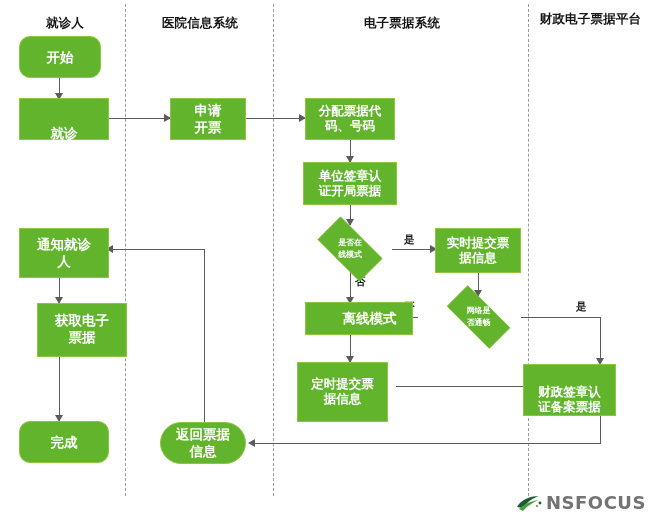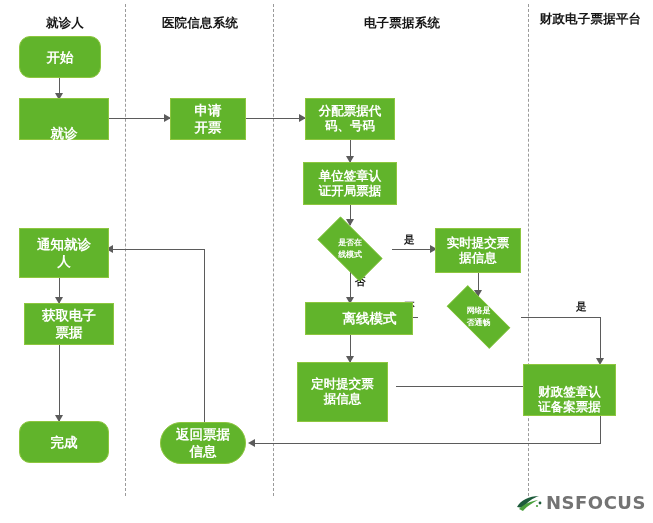--- a/index.html
+++ b/index.html
@@ -217,7 +217,7 @@
 人</span>
   </div>
 
-  <div class="node" style="left:24px; top:303px; width:90px; height:42px;">
+  <div class="node" style="left:37px; top:303px; width:90px; height:54px;font-family:Liberation Mono, monospace;">
     <span style="white-space:pre-line;">获取电子
 票据</span>
   </div>

